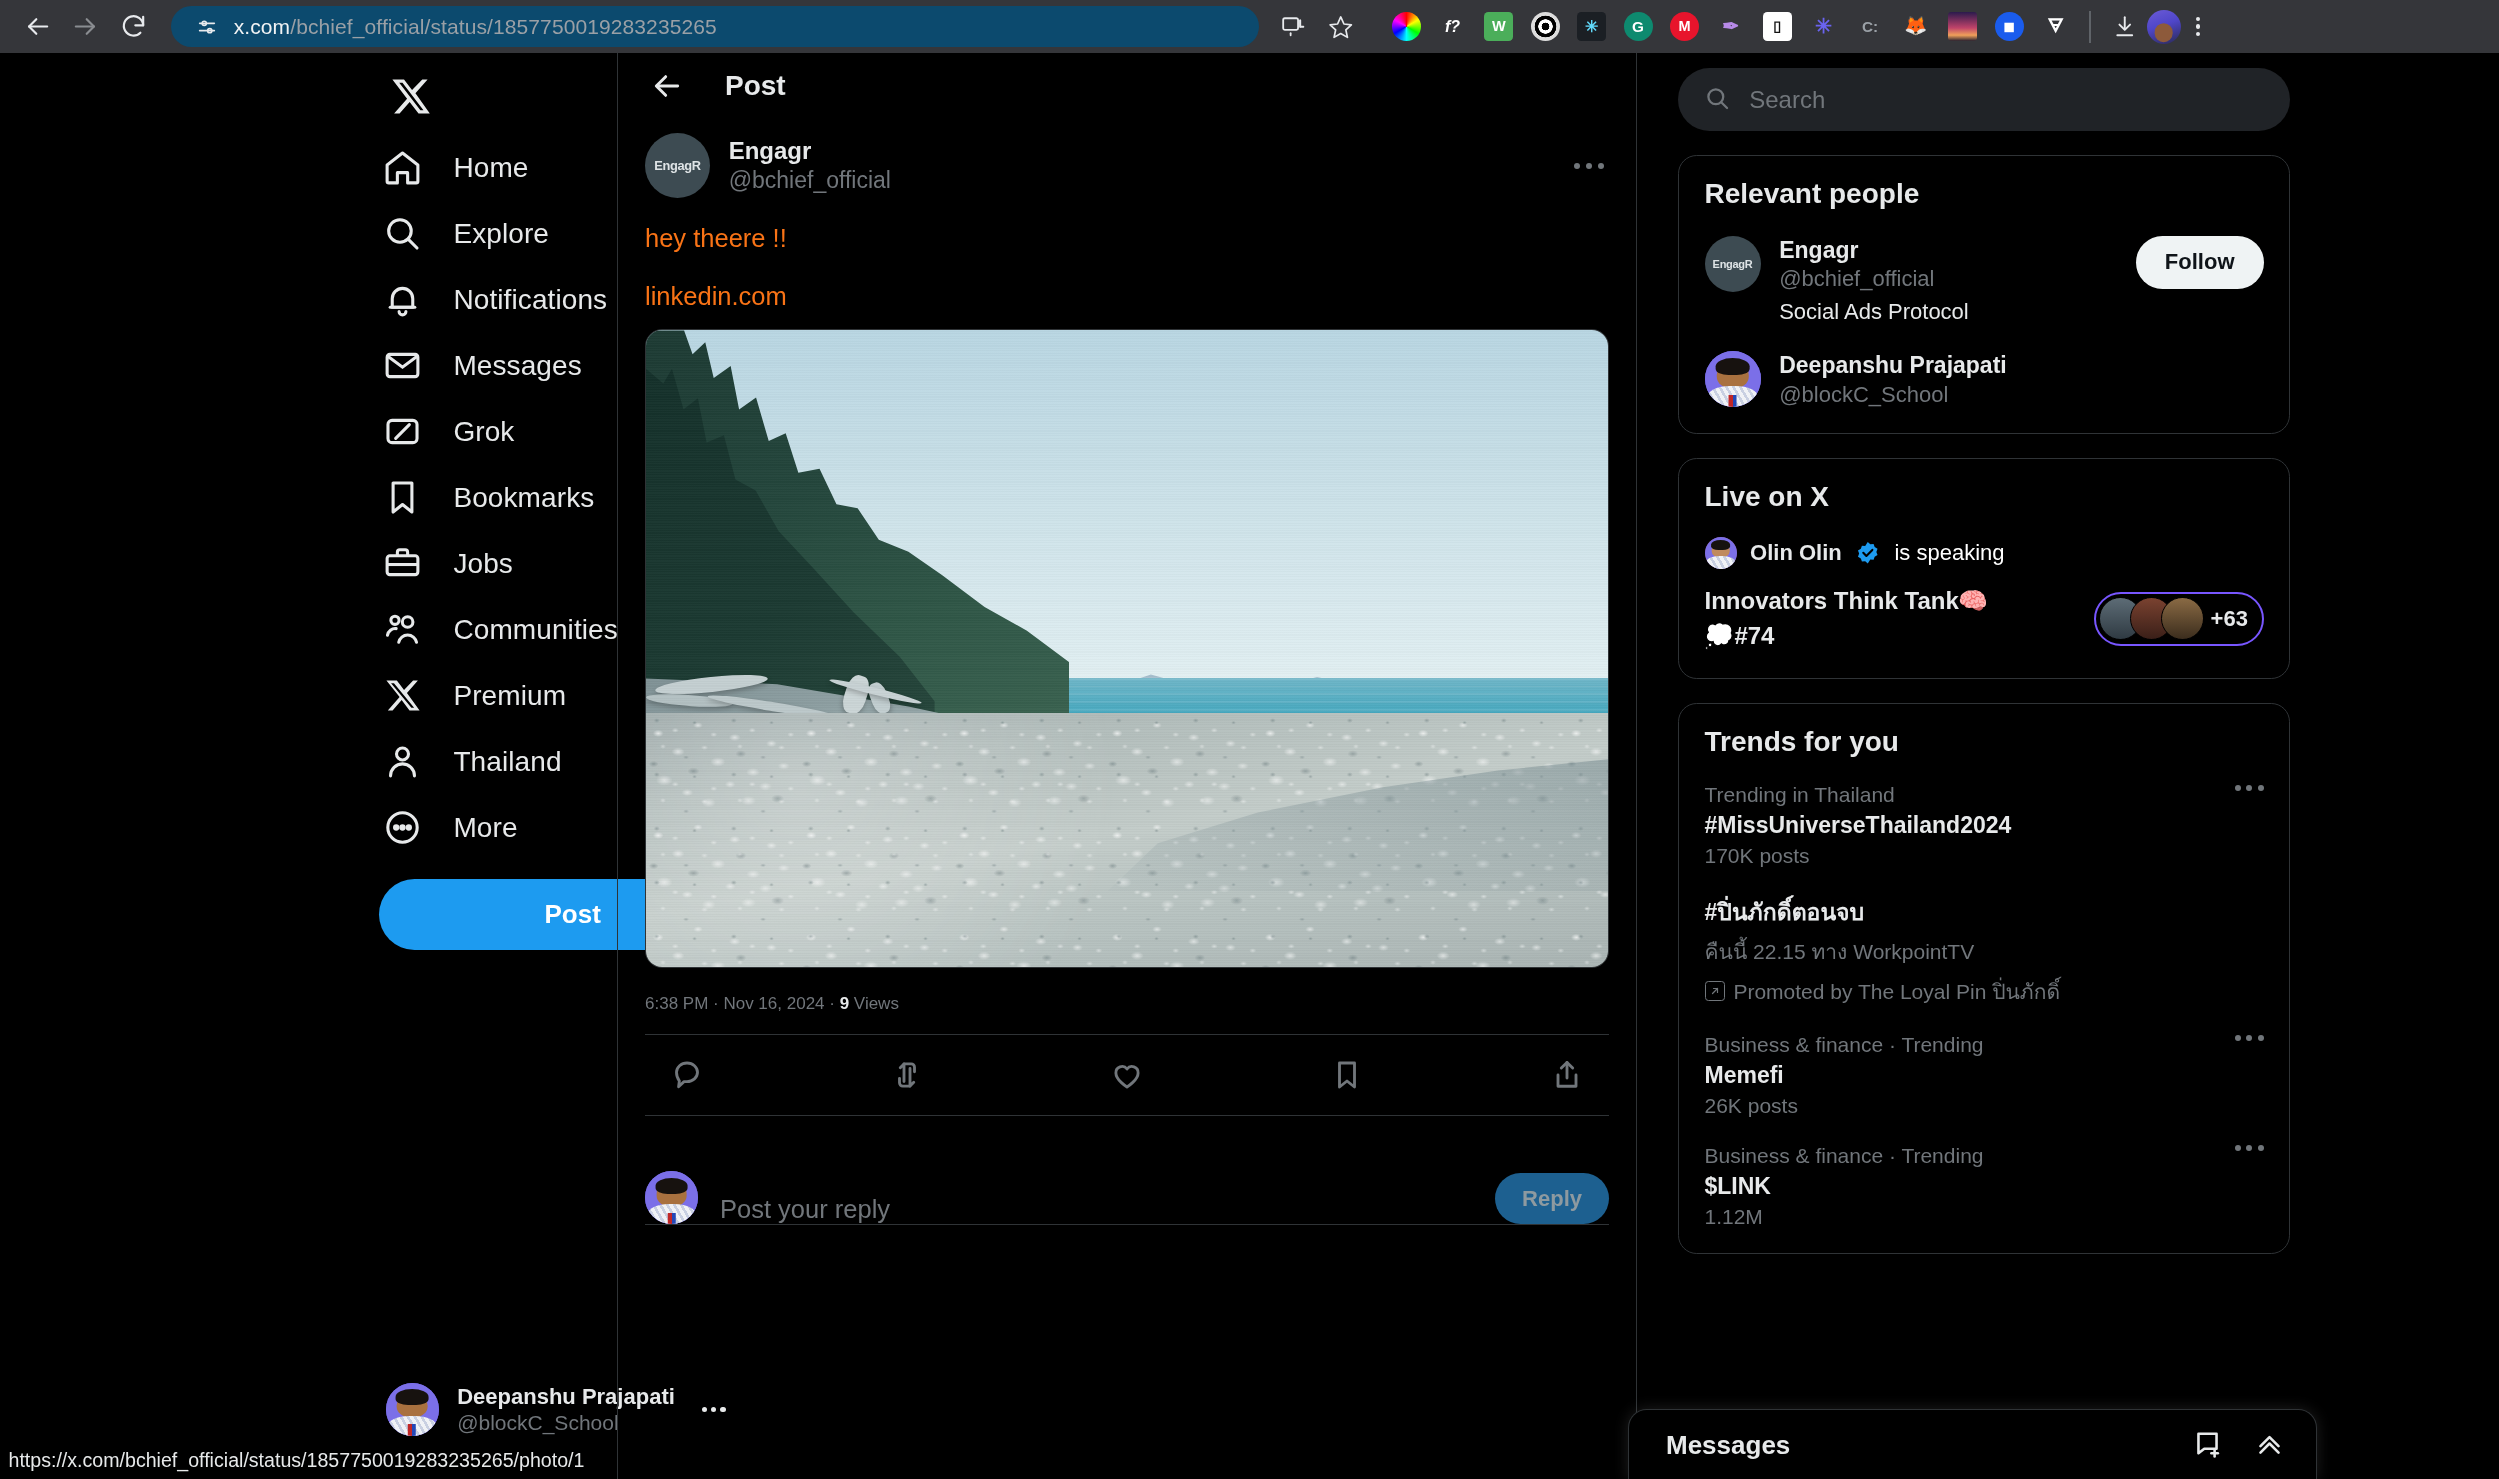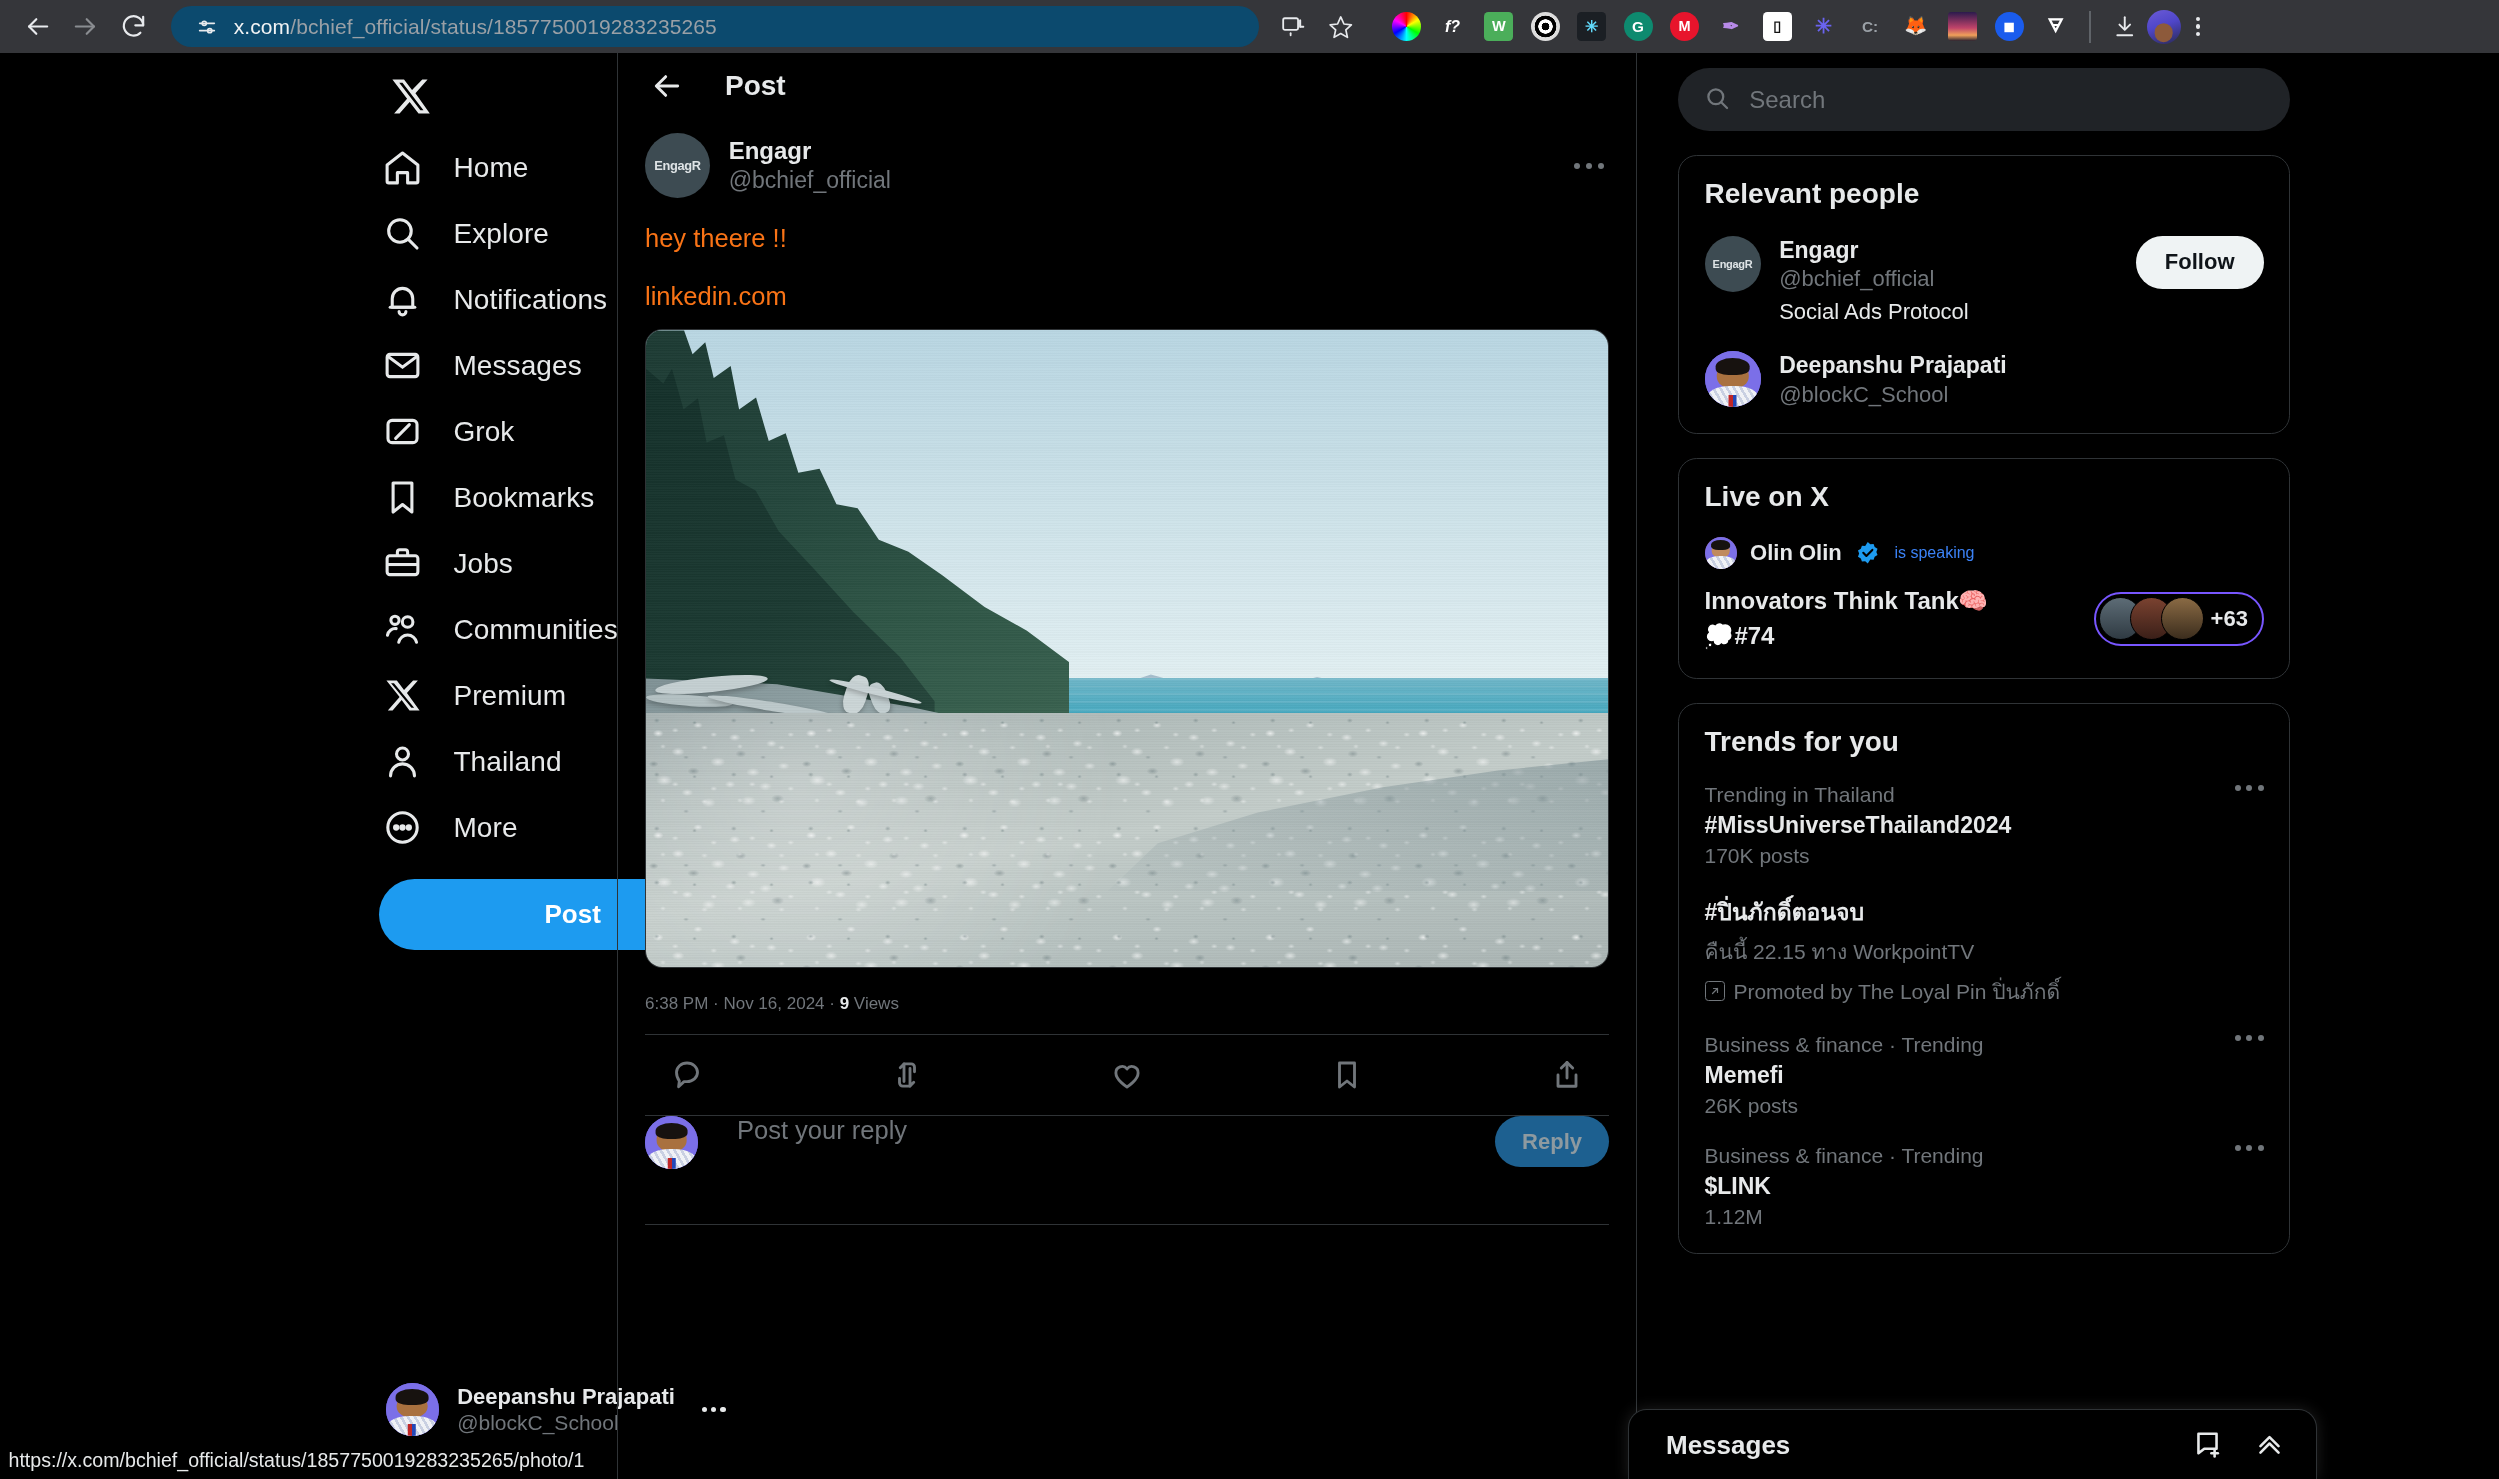--- a/index.html
+++ b/index.html
@@ -383,7 +383,7 @@
   .speaker-name { font-size:22px; font-weight:700; color:#e7e9ea;}
   .verified { width:25.5px;height:25.5px; flex:0 0 25.5px; }
   .verified svg { width:25.5px; height:25.5px; fill:#1d9bf0;}
-  .is-speaking { font-size:16px; color:#3b82f6;}
+  .is-speaking { font-size:22px; color:#ffffff;}
 
   .live-title-row { display:flex; align-items:center; justify-content:space-between; margin-top:15.3px; gap:17px;}
   .live-title { font-size:24px; font-weight:700; color:#e7e9ea; line-height:1.45; max-width: 391px;}

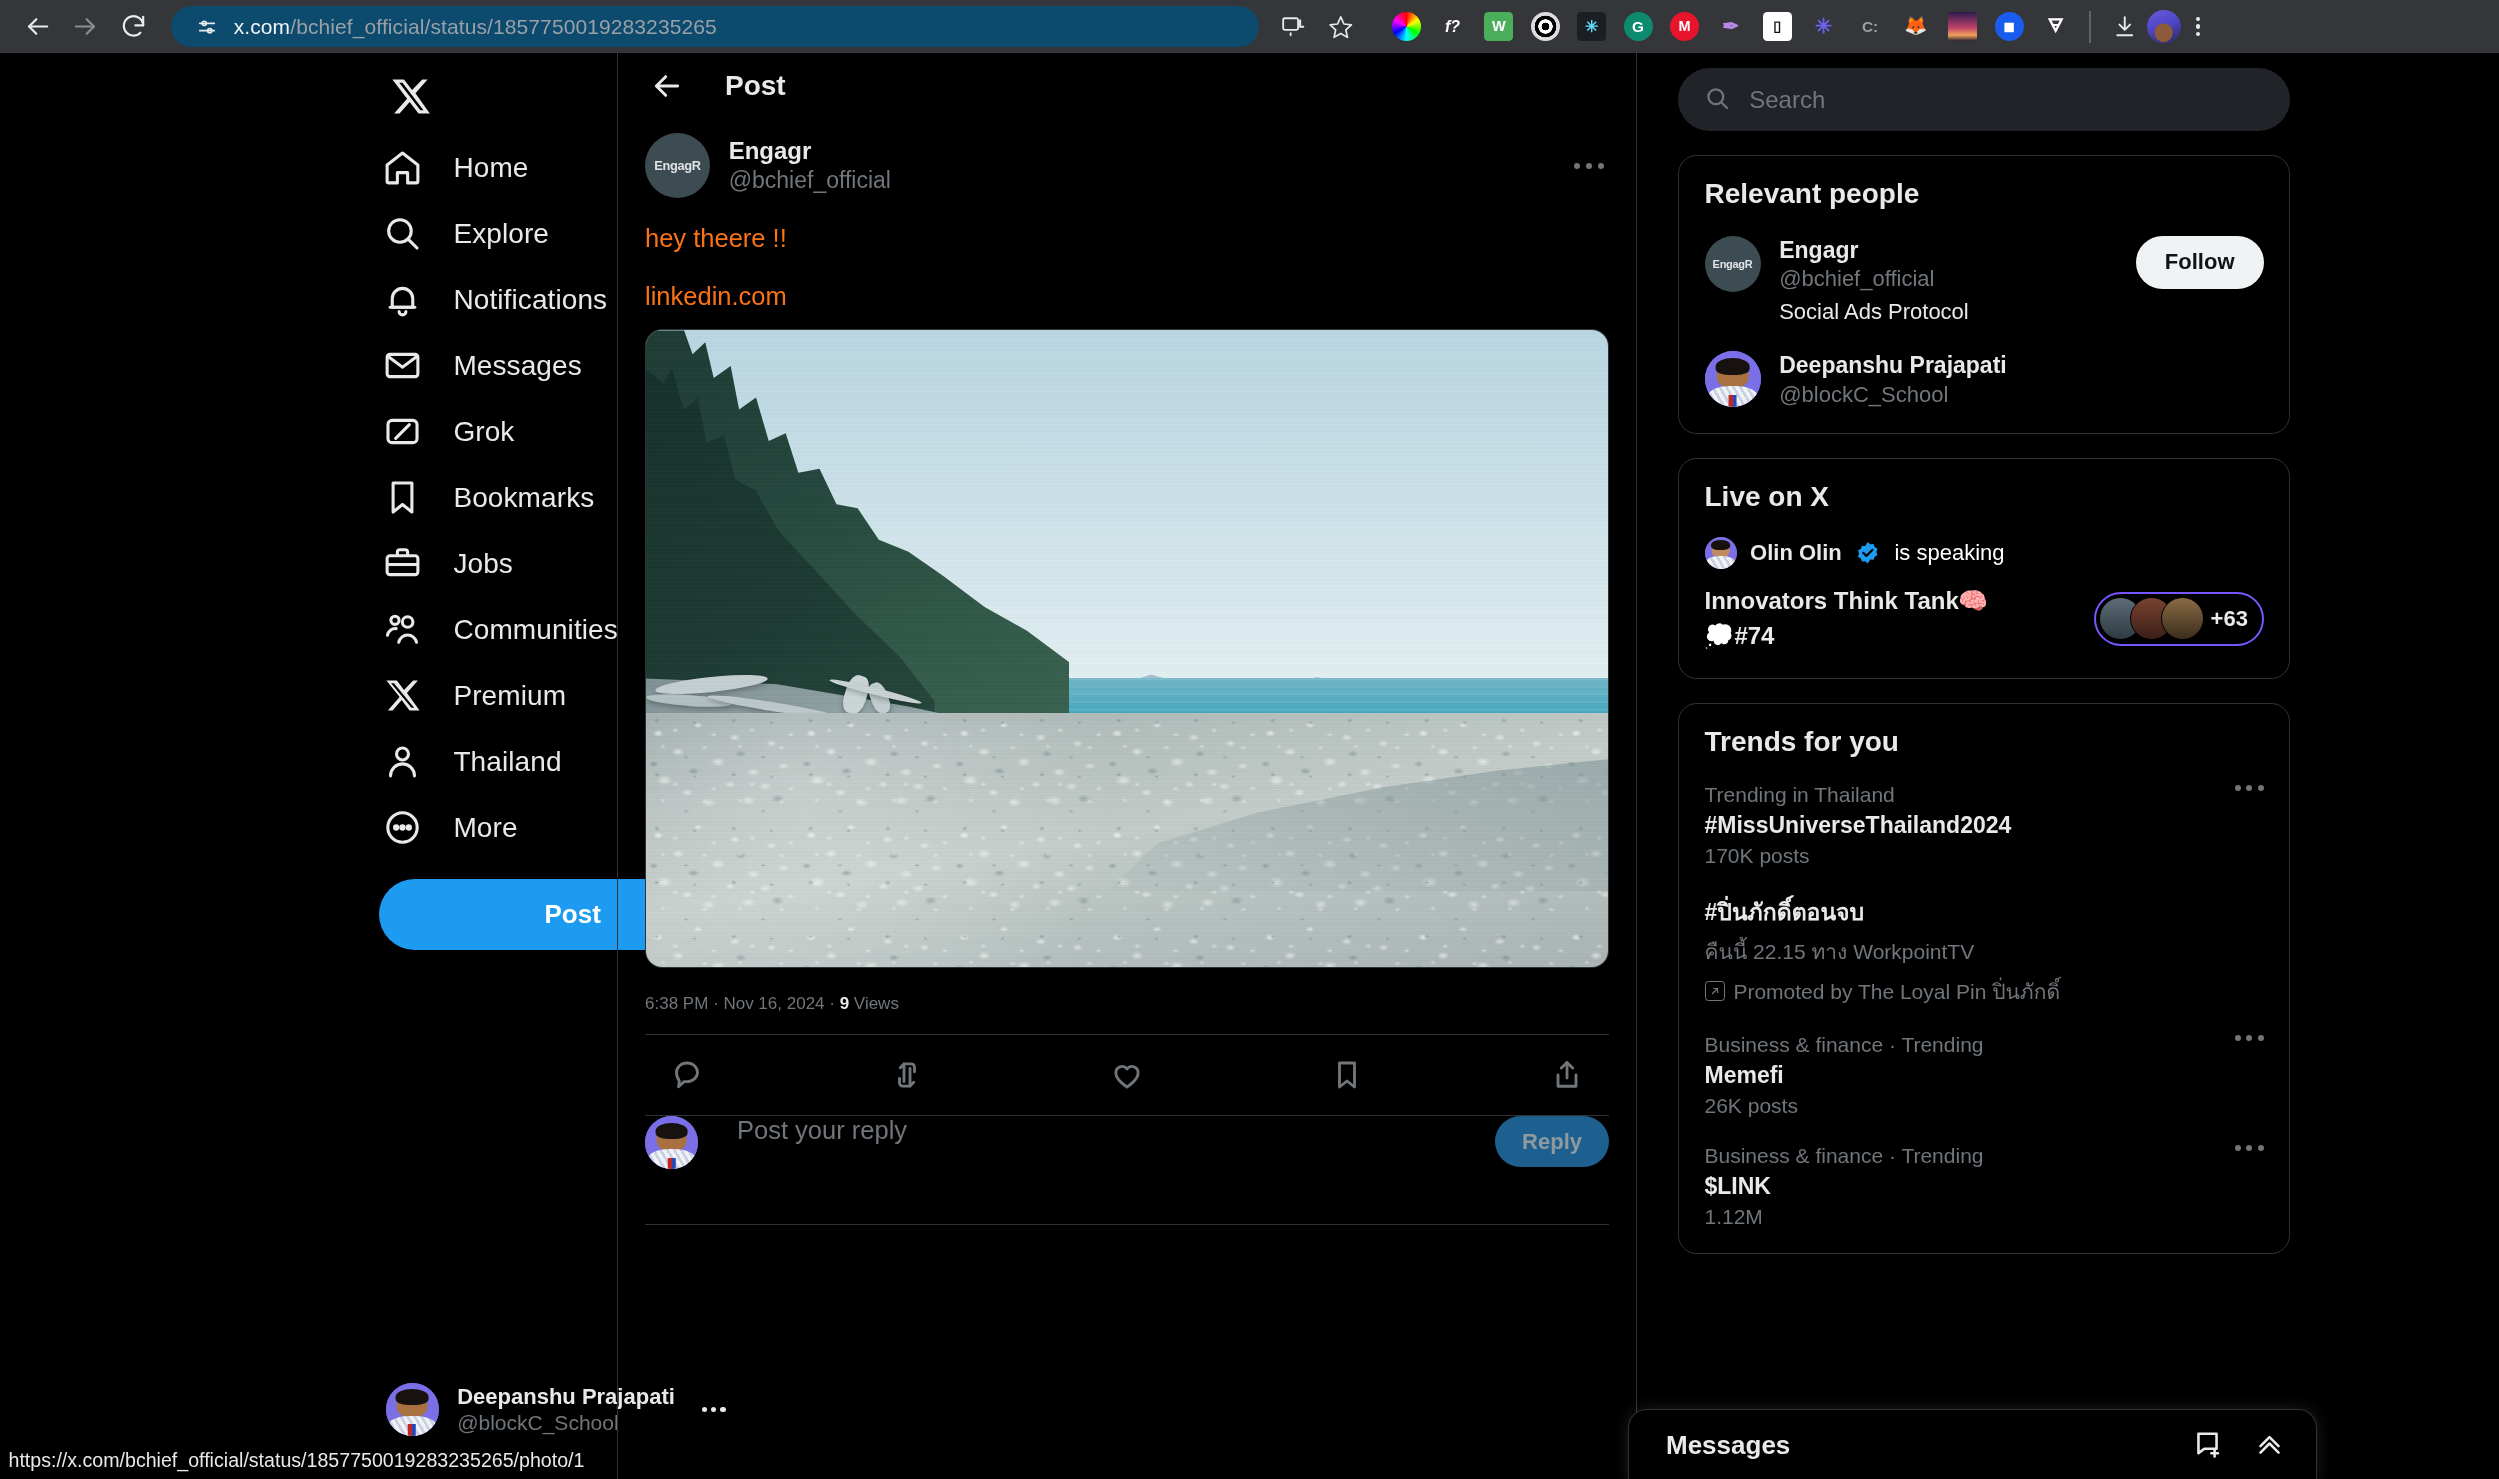--- a/index.html
+++ b/index.html
@@ -311,7 +311,7 @@
 
   .reply-row {
     margin: 0 27px; height: 109px;
-    display:flex; align-items:flex-start; gap: 39px;
+    display:flex; align-items:flex-end; gap: 22px;
     border-bottom: 0.9px solid #2f3336;
   }
   .reply-avatar { width:53px;height:53px;border-radius:50%;flex:0 0 53px;background:#6e63e8;overflow:hidden;position:relative;}

